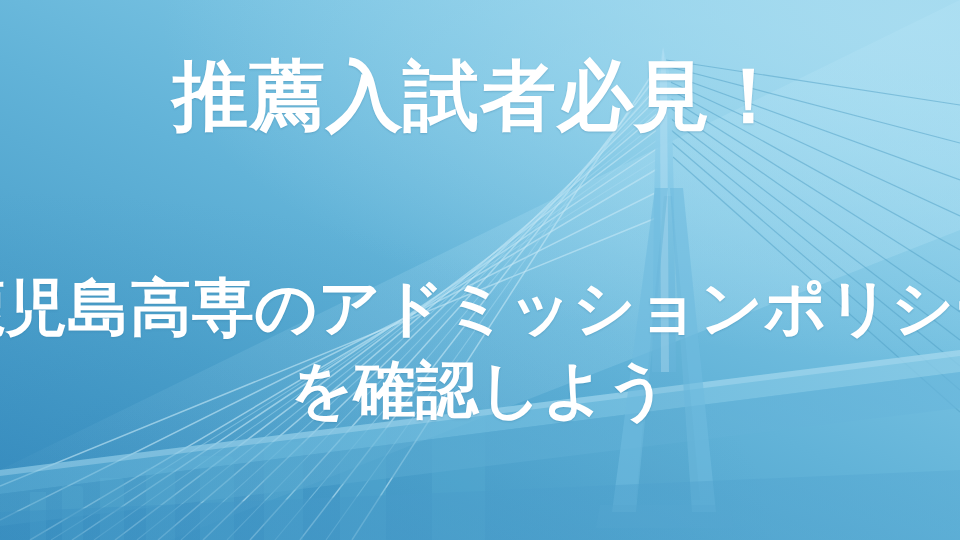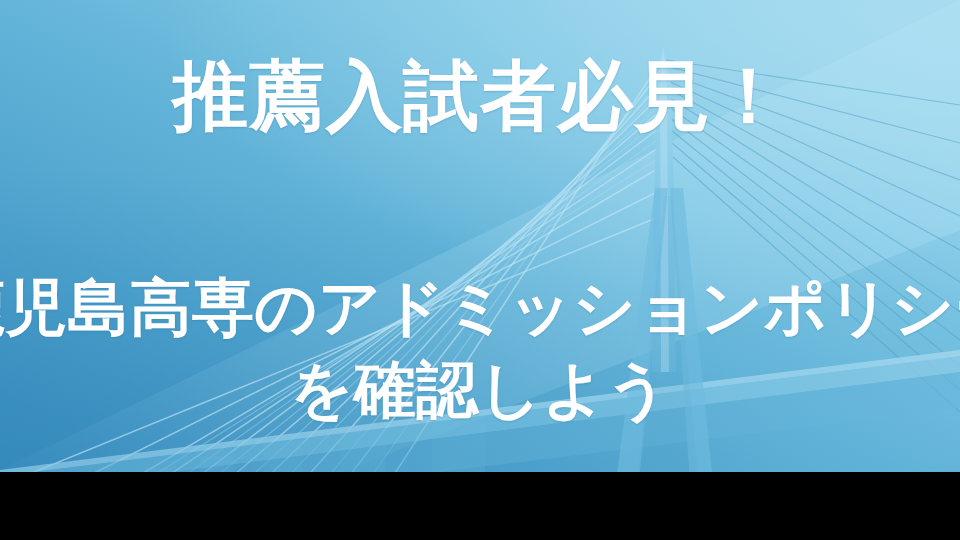--- a/index.html
+++ b/index.html
@@ -11,7 +11,7 @@
   #slide {
     position: relative;
     width: 960px;
-    height: 472px;
+    height: 540px;
     overflow: hidden;
     font-family: "Liberation Sans", "DejaVu Sans", sans-serif;
     background: #0369a1;

